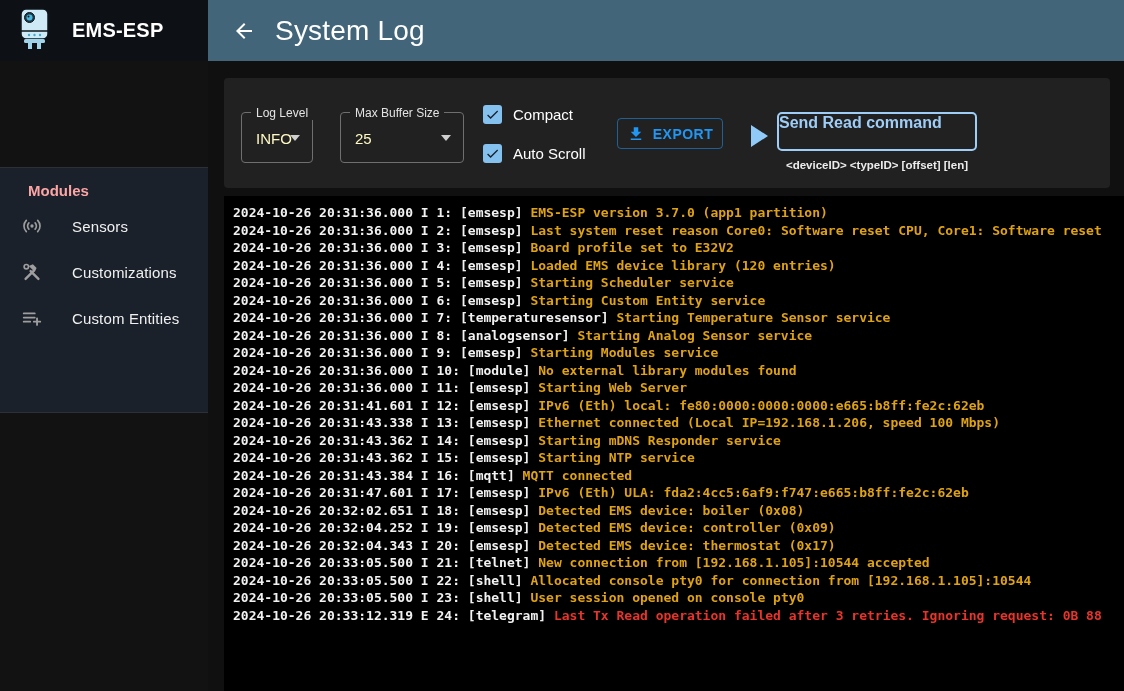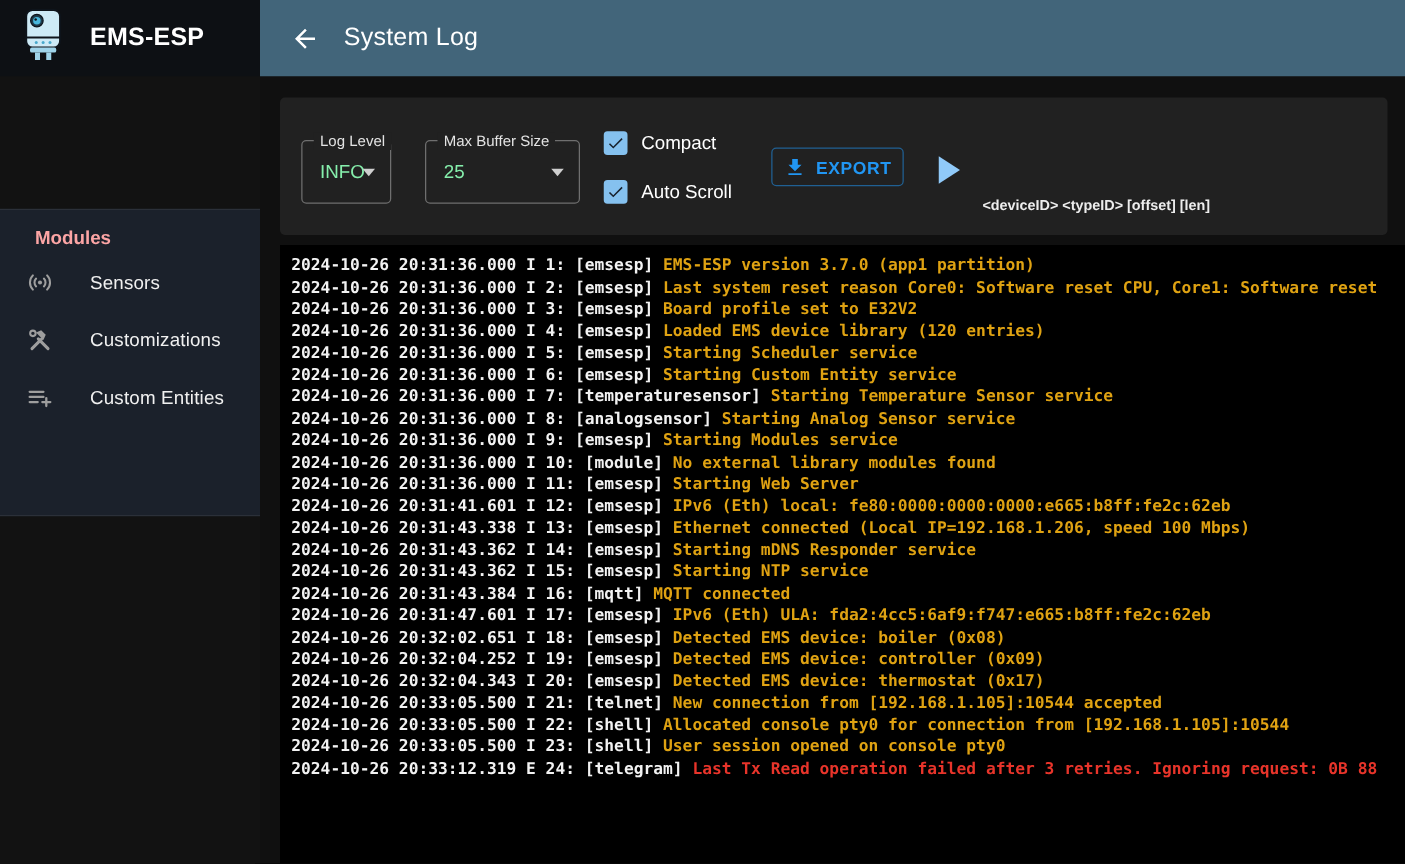--- a/index.html
+++ b/index.html
@@ -25,7 +25,7 @@
   .appbar { position:absolute; left:208px; top:0; width:916px; height:61px; background:#42657a;
             display:flex; align-items:center; padding-left:20px; }
   .back-btn { width:32px; height:32px; display:flex; align-items:center; justify-content:center; cursor:pointer; }
-  .appbar-title { color:#ffffff; font-size:20px; font-weight:500; margin-left:15px; letter-spacing:.2px; }
+  .appbar-title { color:#ffffff; font-size:28px; font-weight:500; margin-left:15px; letter-spacing:.2px; }
   
   .card { position:absolute; left:224px; top:78px; width:886px; height:110px; background:#212121; border-radius:4px; }
   .mui-select { position:absolute; height:51px; border:1px solid #6f6f6f; border-radius:4px; cursor:pointer; }

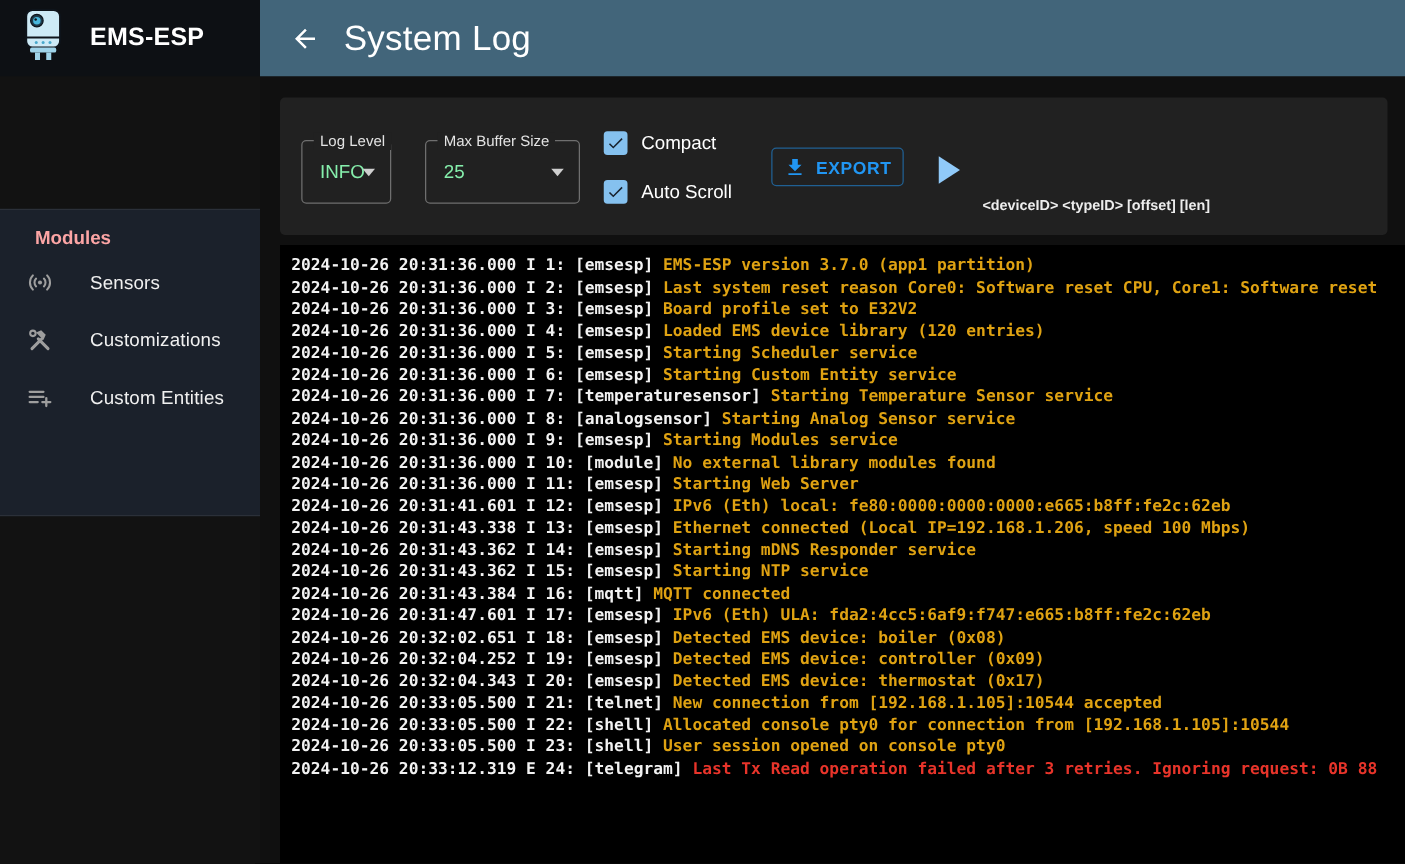--- a/index.html
+++ b/index.html
@@ -185,6 +185,10 @@
 
     <span class="play-btn"></span>
 
+    <div class="send-input-wrap">
+      <span class="sel-label">Send Read command</span>
+      <input class="send-input" type="text" value="" style="">
+    </div>
     <div class="helper-text">&lt;deviceID&gt; &lt;typeID&gt; [offset] [len]</div>
   </section>
 

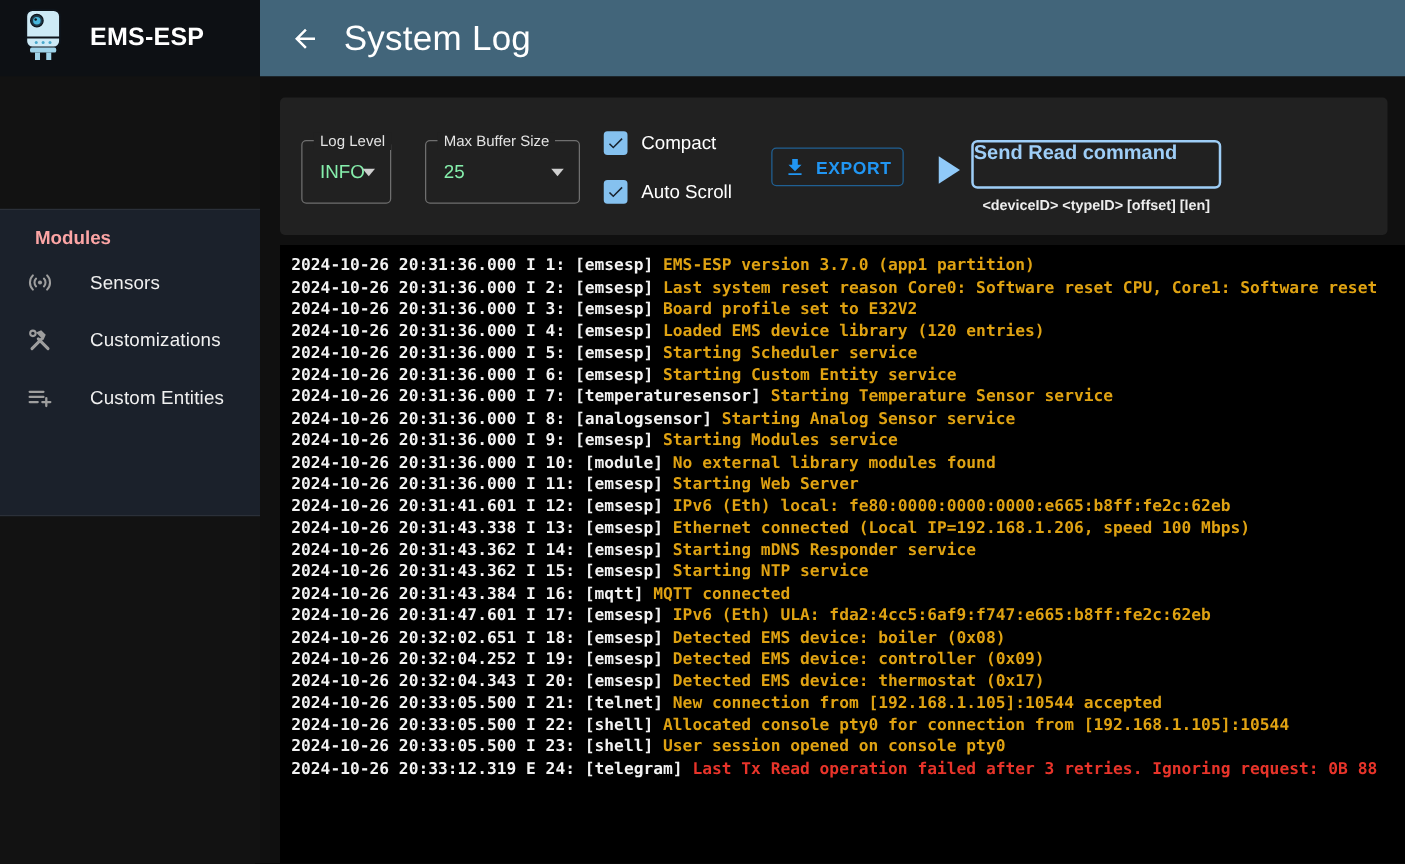--- a/index.html
+++ b/index.html
@@ -32,7 +32,7 @@
   .mui-select .sel-label { position:absolute; top:-7px; left:9px; background:#212121; padding:0 5px;
              font-size:12px; color:#e3e3e3; white-space:nowrap; }
   .mui-select .sel-value { position:absolute; left:14px; top:50%; transform:translateY(-50%);
-             color:#86efac; font-size:15px; font-weight:500; }
+             color:#fef9c3; font-size:15px; font-weight:500; }
   .caret-down { position:absolute; right:12px; top:50%; transform:translateY(-50%);
              width:0; height:0; border-left:5px solid transparent; border-right:5px solid transparent;
              border-top:6px solid #cfcfcf; }

